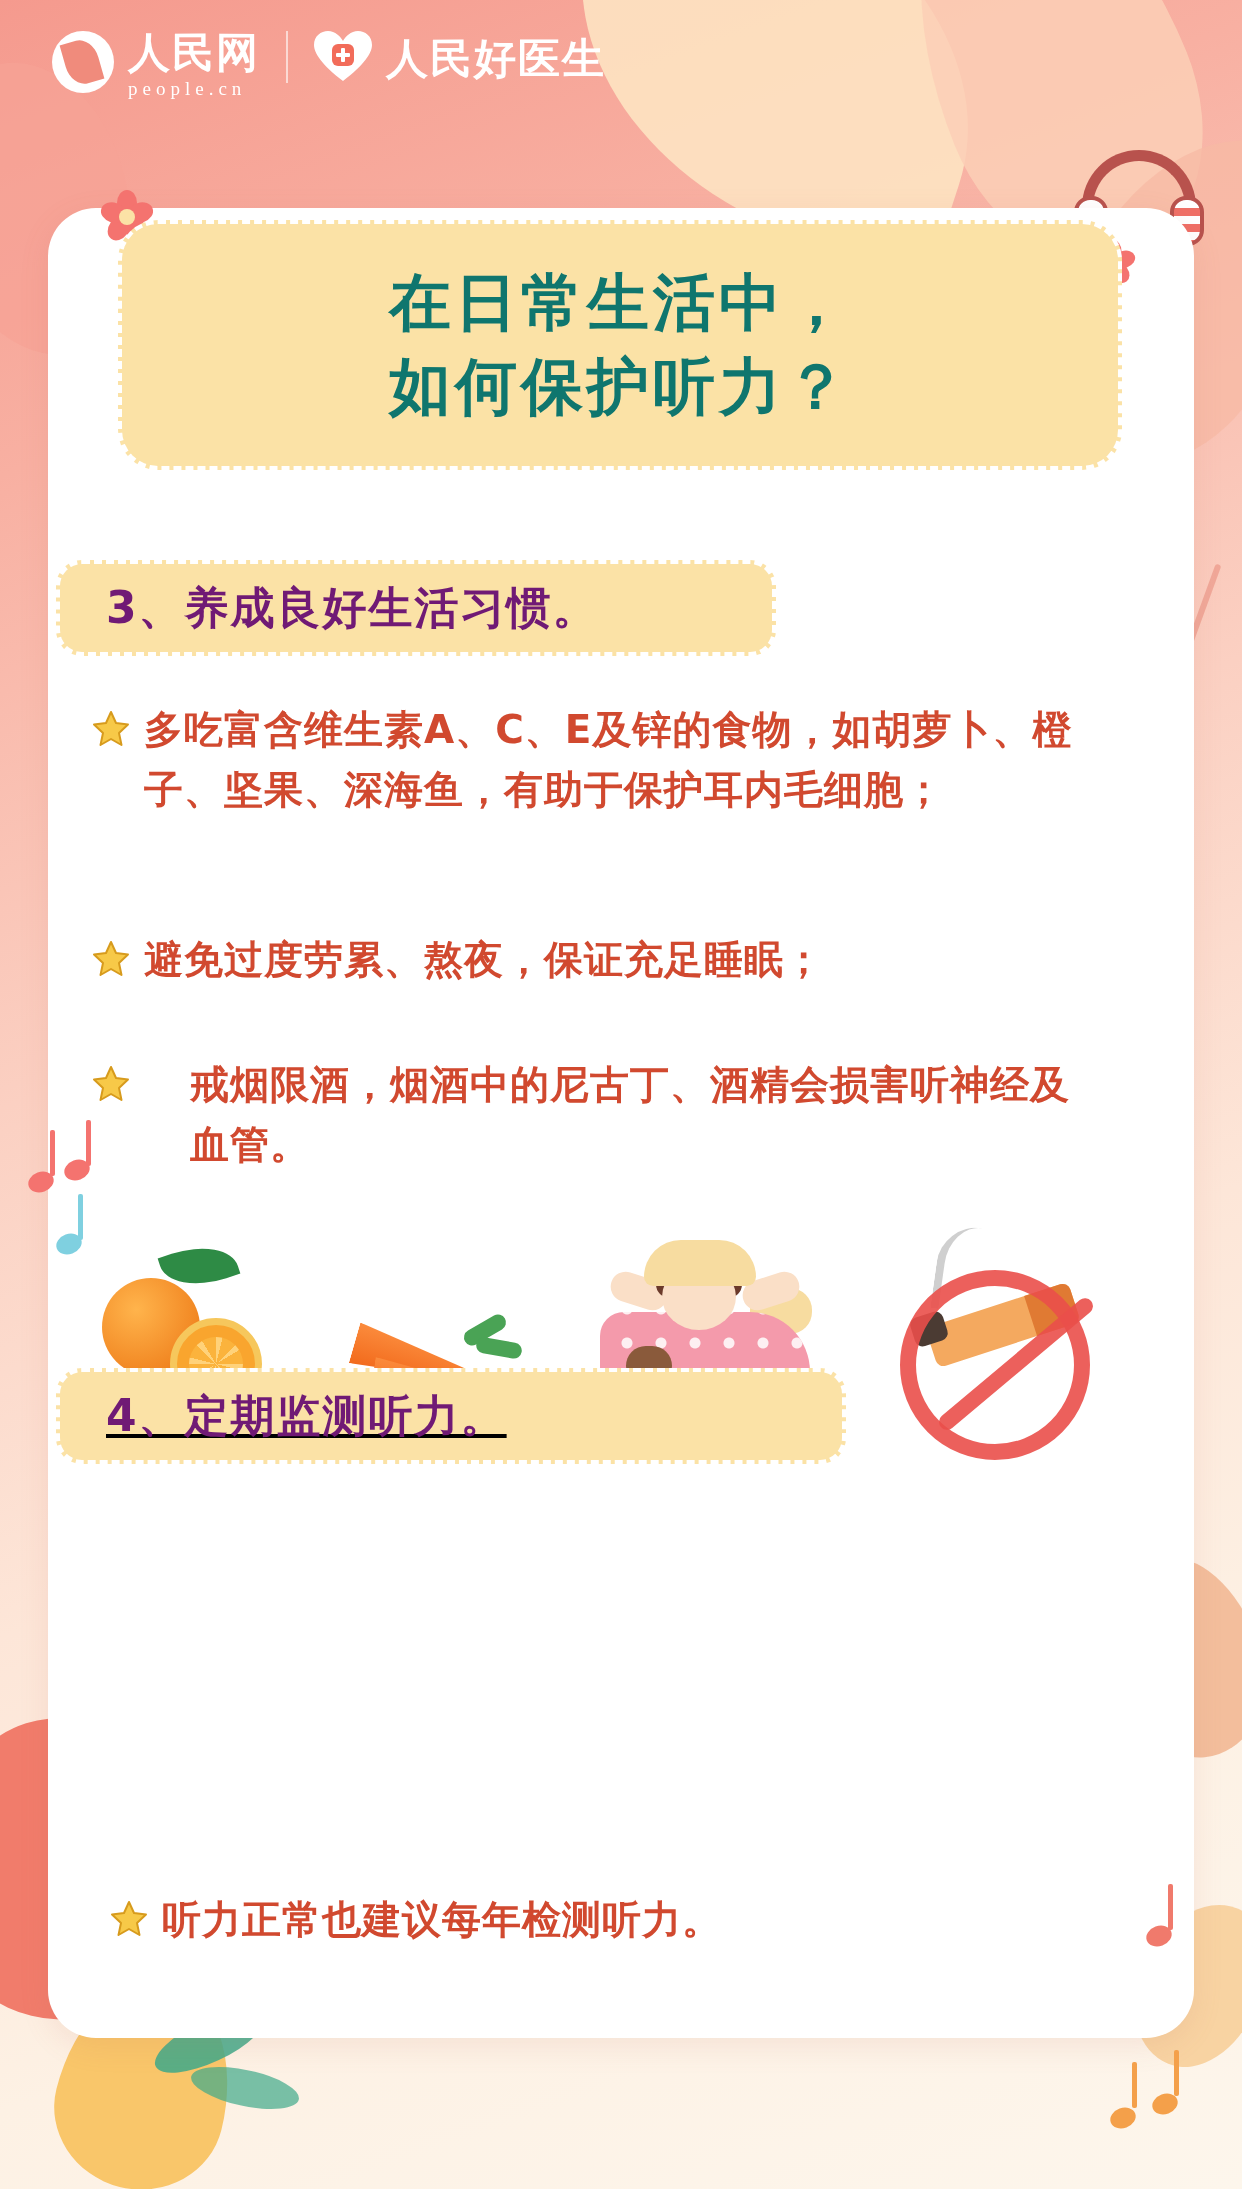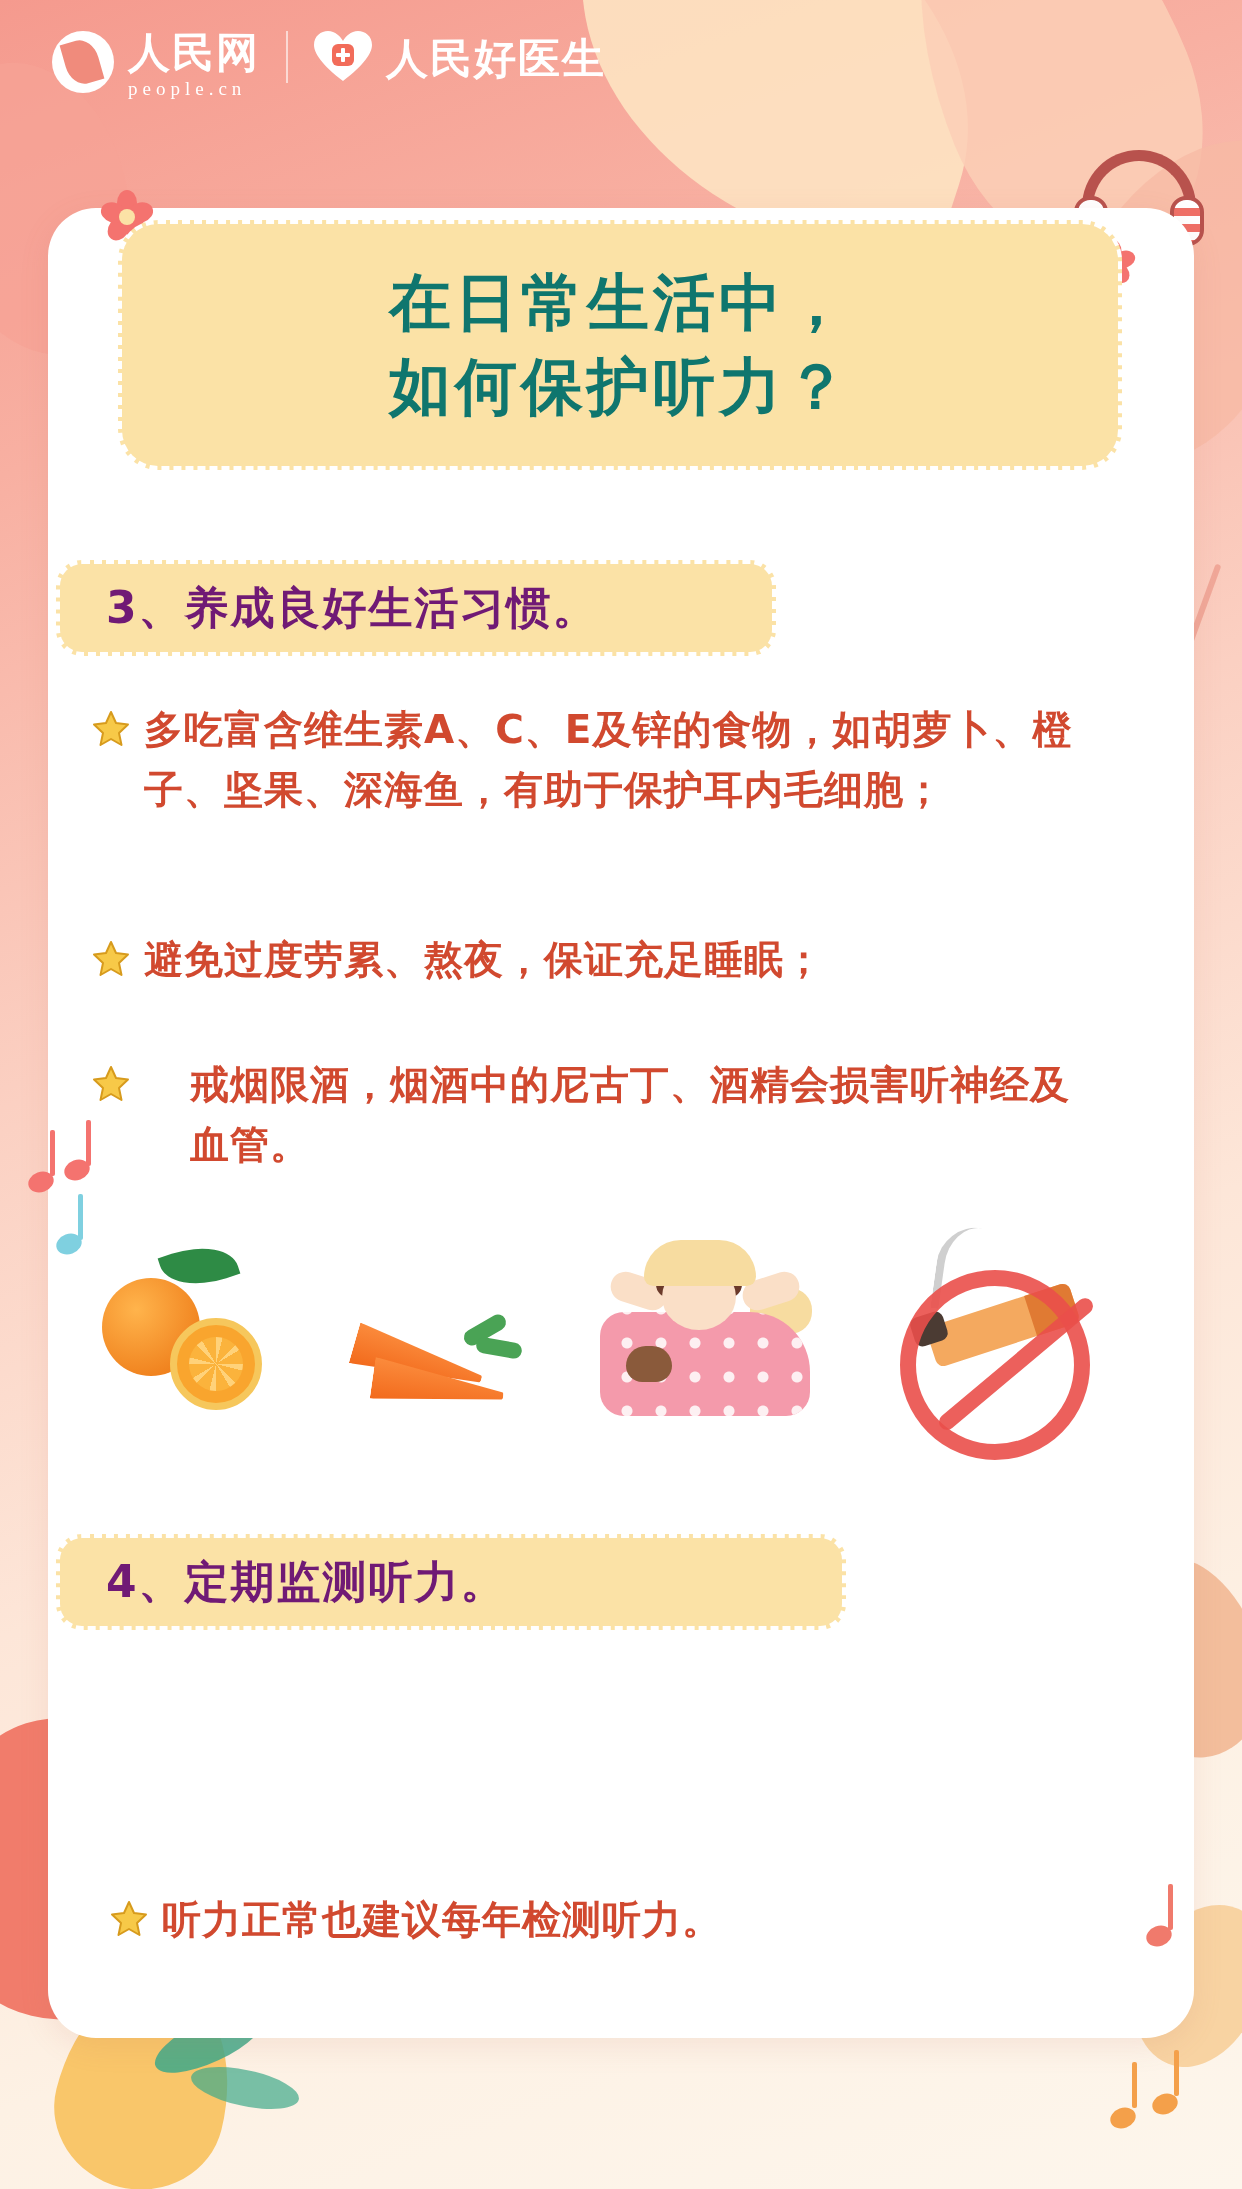--- a/index.html
+++ b/index.html
@@ -599,7 +599,7 @@
     <div class="ban-slash"></div>
   </div>
 
-  <div class="section-pill pill-4" style="top:1534px;">
+  <div class="section-pill pill-4" style="top:1368px;text-decoration:underline;">
     <span class="pill-text">4、定期监测听力。</span>
   </div>
 

